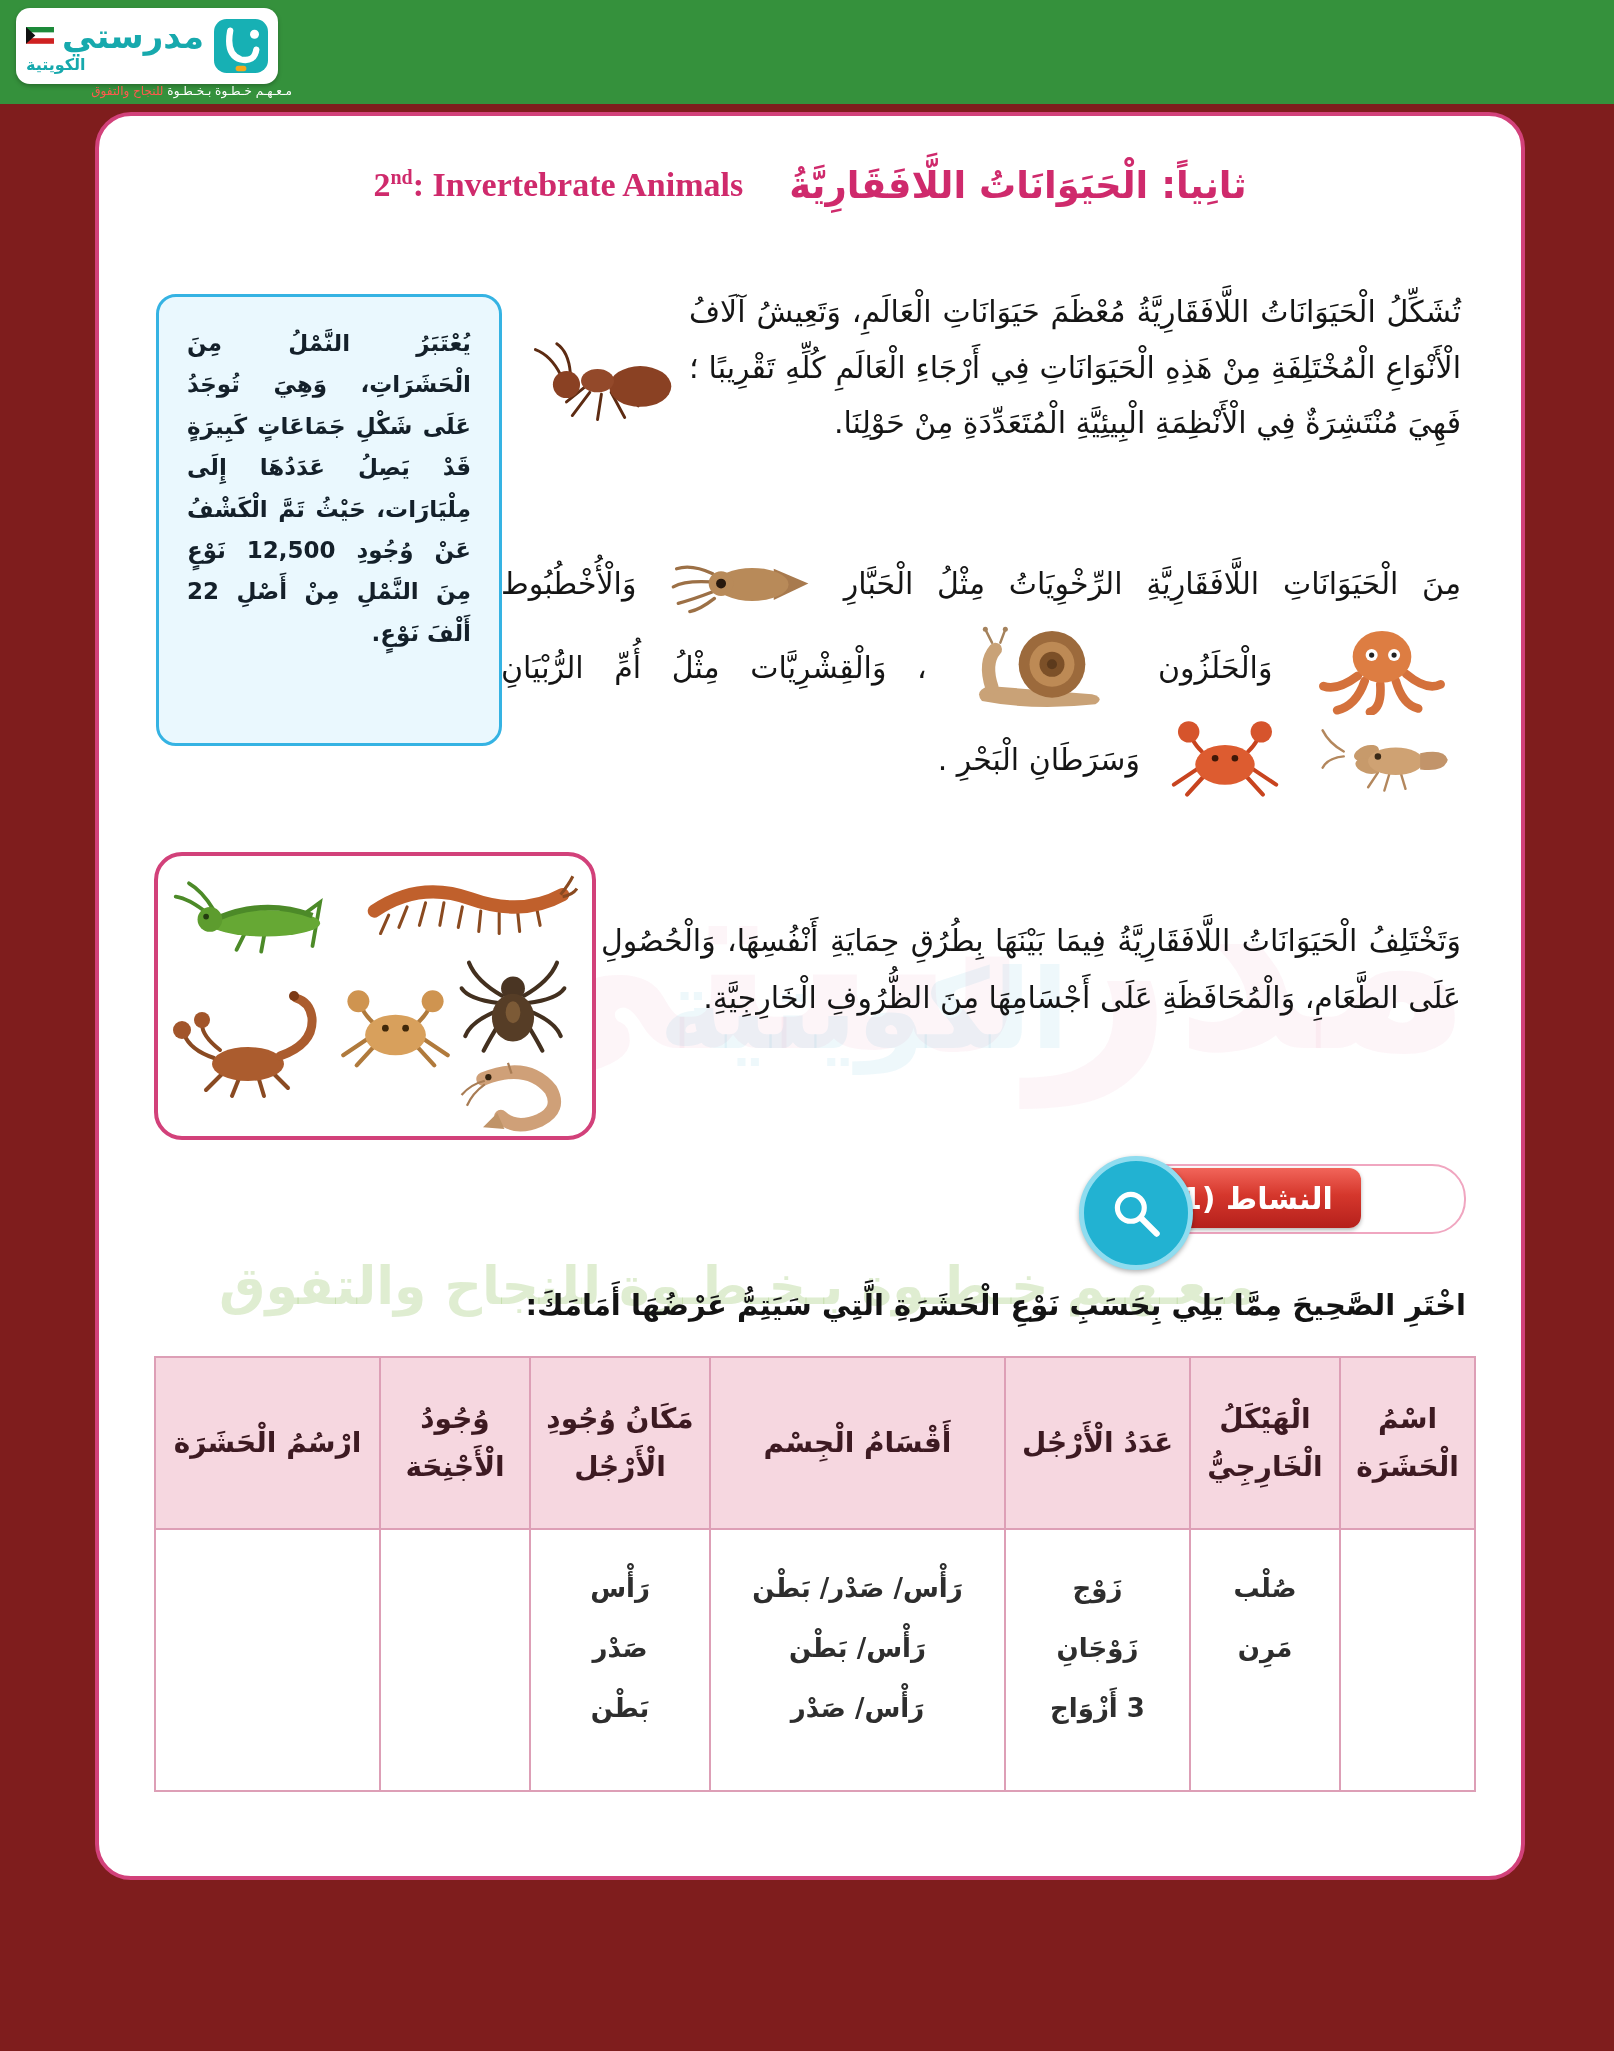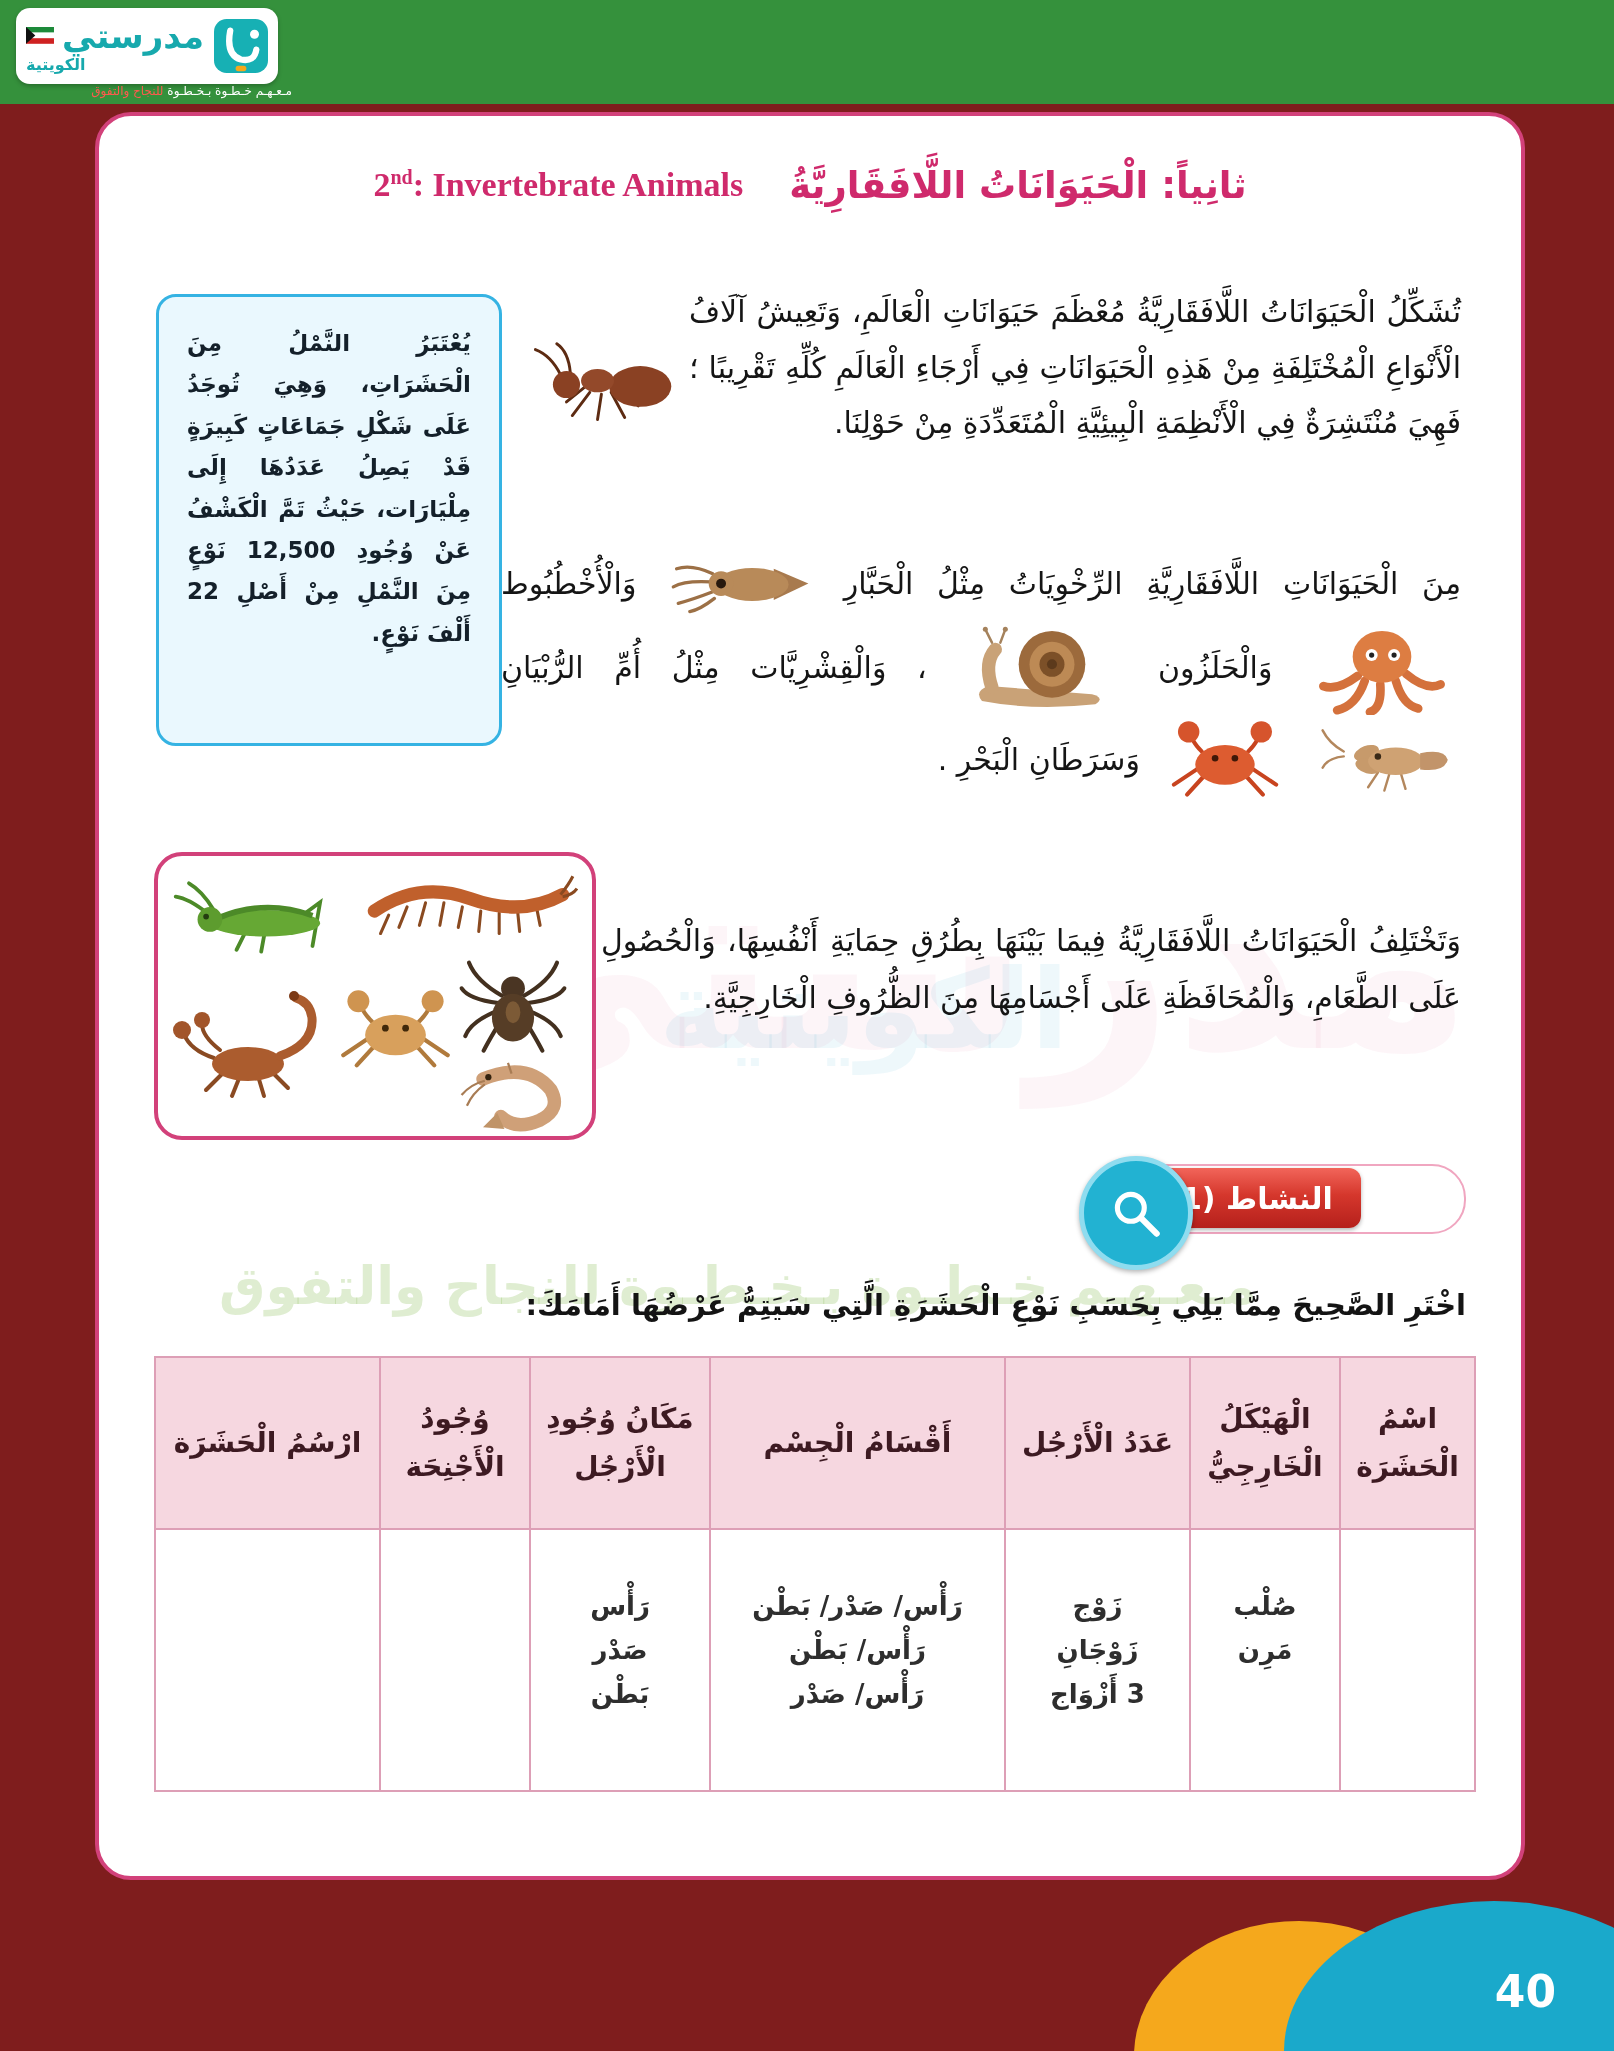--- a/index.html
+++ b/index.html
@@ -127,7 +127,7 @@
     color:#3d1a22;font-size:28px;font-weight:bold;line-height:1.7;padding:6px 8px;
   }
   .qtable td{height:262px;vertical-align:top;background:#fff;}
-  .opts{display:flex;flex-direction:column;align-items:center;gap:14px;padding-top:60px;}
+  .opts{display:flex;flex-direction:column;align-items:center;gap:30px;padding-top:42px;}
   .opt{color:#2e2e2e;font-size:26px;font-weight:bold;direction:rtl;white-space:nowrap;}
 
   

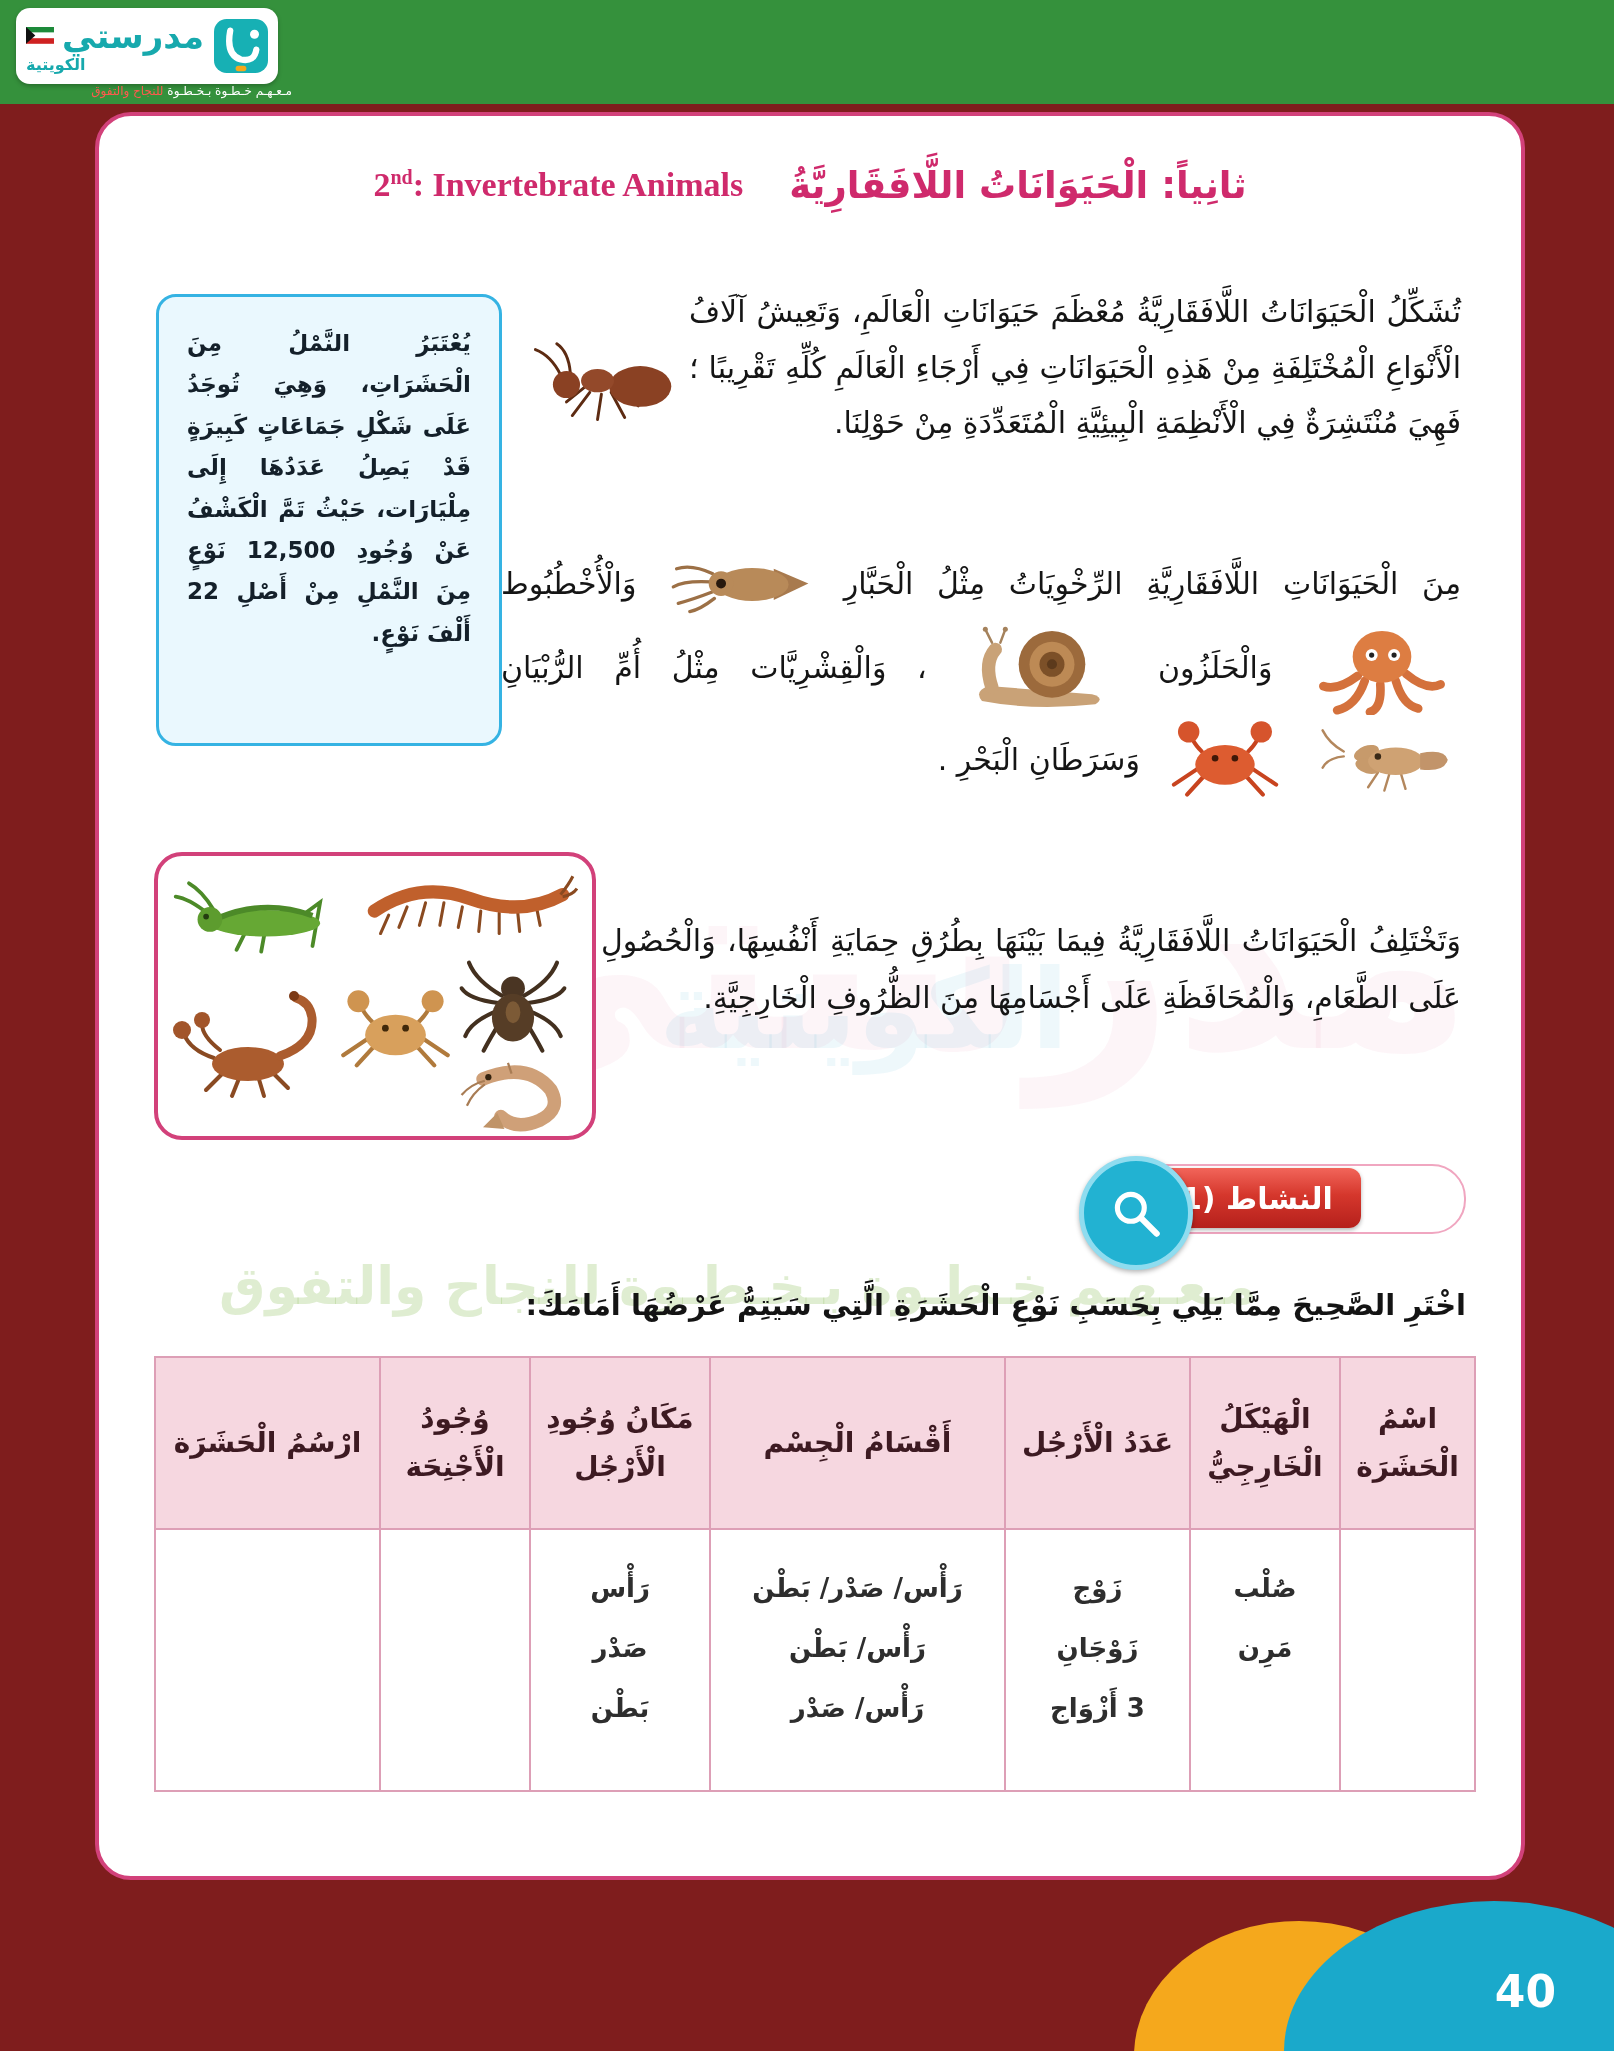--- a/index.html
+++ b/index.html
@@ -476,11 +476,6 @@
     </table>
   </div>
 
-  <div class="corner">
-    <div class="orange"></div>
-    <div class="teal"></div>
-    <div class="pnum">40</div>
-  </div>
 
 </div>
 

